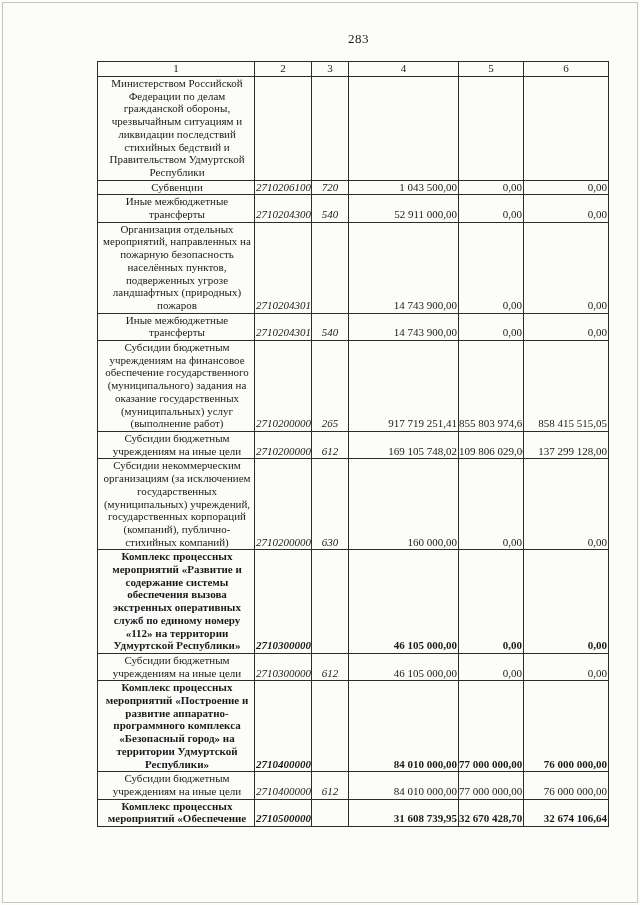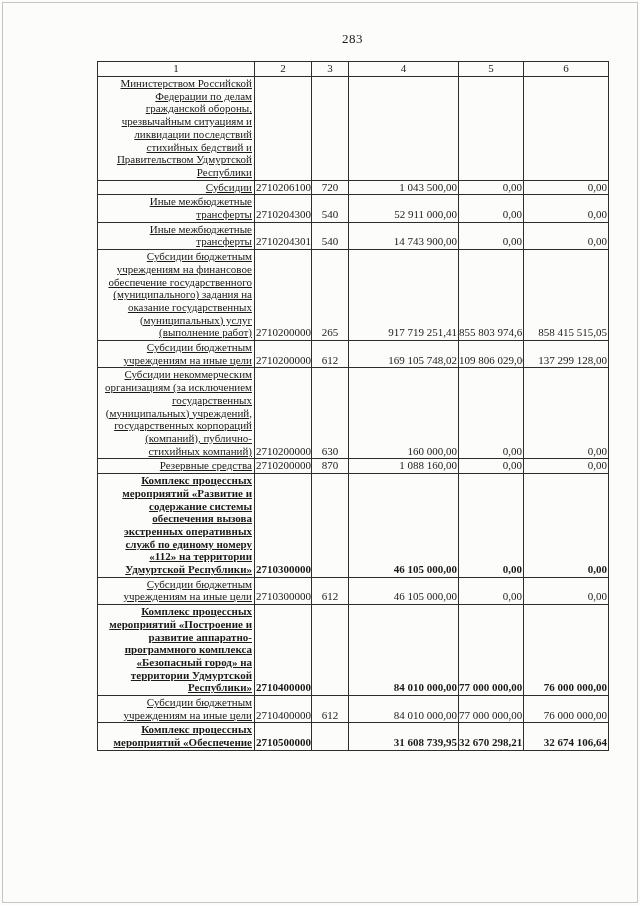--- a/index.html
+++ b/index.html
@@ -27,7 +27,7 @@
   .page-number {
     position: absolute;
     top: 31px;
-    left: 97px;
+    left: 103px;
     width: 511px;
     text-align: center;
     font-size: 13px;

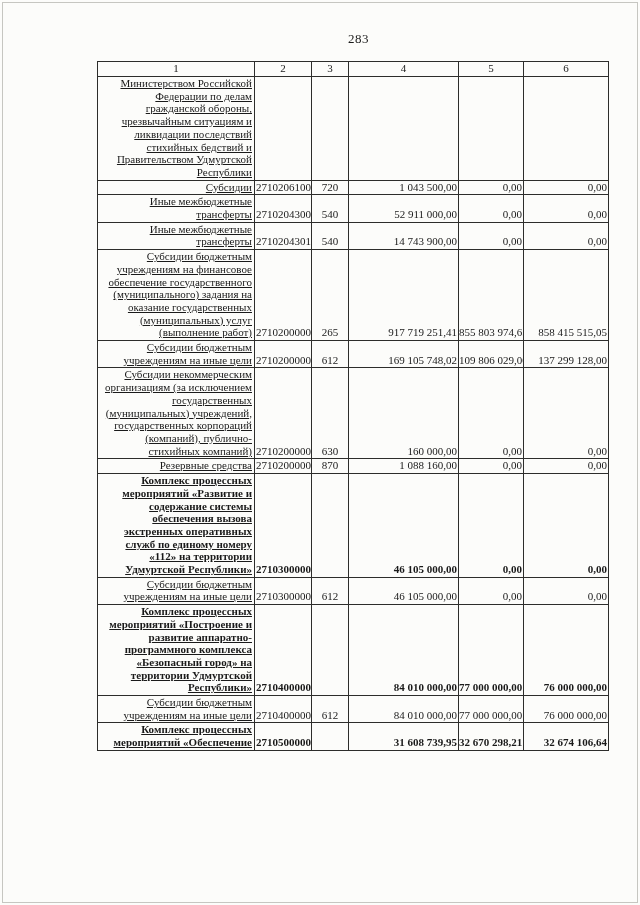--- a/index.html
+++ b/index.html
@@ -57,11 +57,10 @@
     padding: 1px 0 2px 0;
   }
   .budget-table td.c0 {
-    text-align: right;
+    text-align: center;
     vertical-align: top;
     padding: 0 2px 1px 4px;
     white-space: pre-line;
-    text-decoration: underline;
   }
   .budget-table td.c1,
   .budget-table td.c2 {

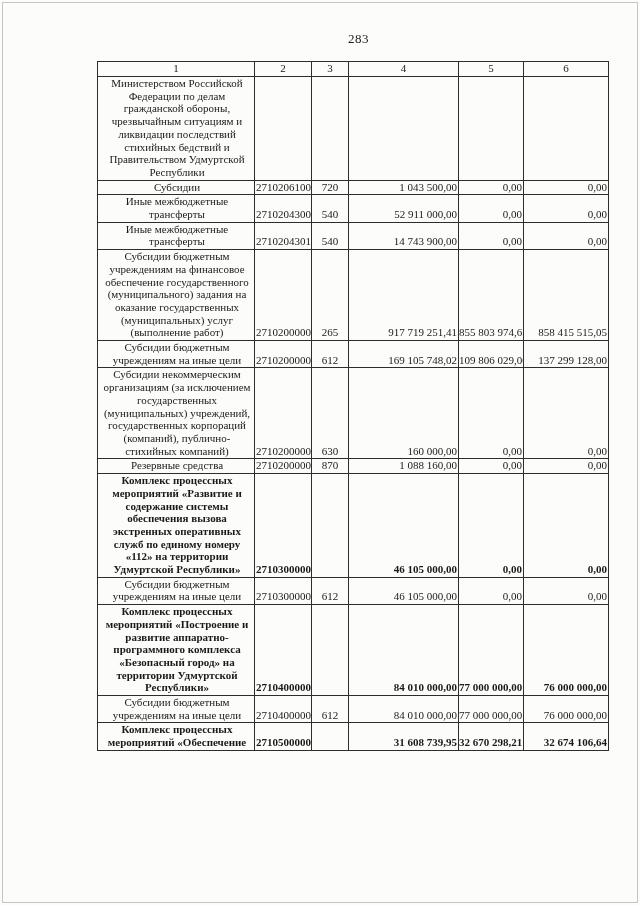--- a/index.html
+++ b/index.html
@@ -124,7 +124,7 @@
           <td class="c5"></td>
         </tr>
         <tr>
-          <td class="c0">Субсидии</td>
+          <td class="c0">Субвенции</td>
           <td class="c1">2710206100</td>
           <td class="c2">720</td>
           <td class="c3">1 043 500,00</td>

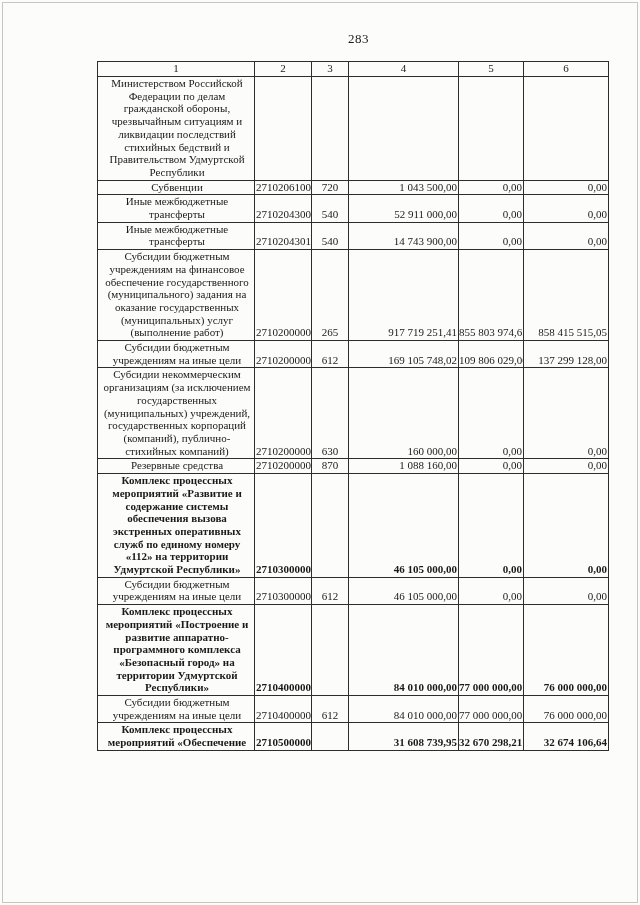--- a/index.html
+++ b/index.html
@@ -68,6 +68,7 @@
     vertical-align: bottom;
     padding: 0 1px 1px 1px;
     white-space: nowrap;
+    font-style: italic;
   }
   .budget-table td.c3,
   .budget-table td.c4,

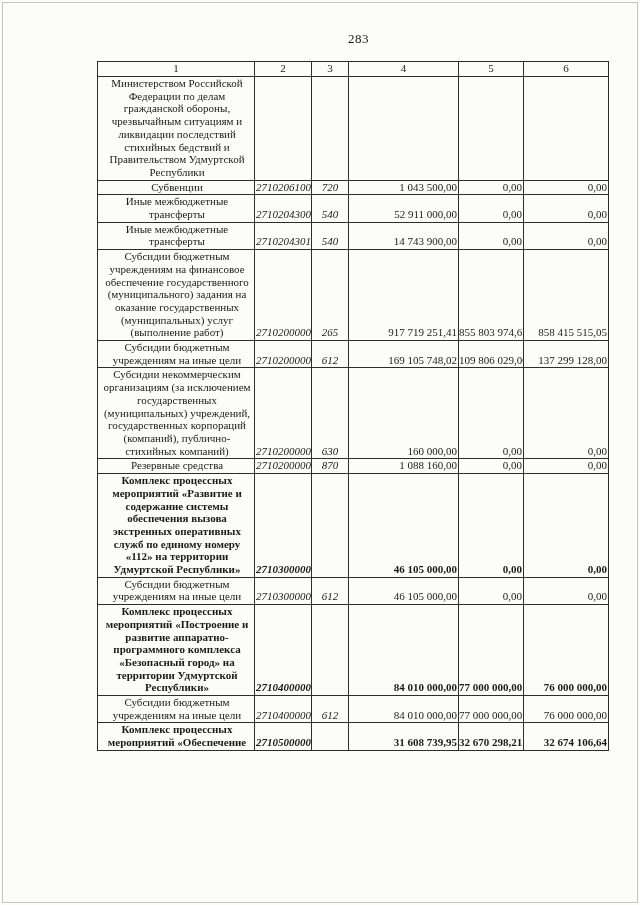--- a/index.html
+++ b/index.html
@@ -142,6 +142,20 @@
           <td class="c5">0,00</td>
         </tr>
         <tr>
+          <td class="c0">Организация отдельных
+мероприятий, направленных на
+пожарную безопасность
+населённых пунктов,
+подверженных угрозе
+ландшафтных (природных)
+пожаров</td>
+          <td class="c1">2710204301</td>
+          <td class="c2"></td>
+          <td class="c3">14 743 900,00</td>
+          <td class="c4">0,00</td>
+          <td class="c5">0,00</td>
+        </tr>
+        <tr>
           <td class="c0">Иные межбюджетные
 трансферты</td>
           <td class="c1">2710204301</td>

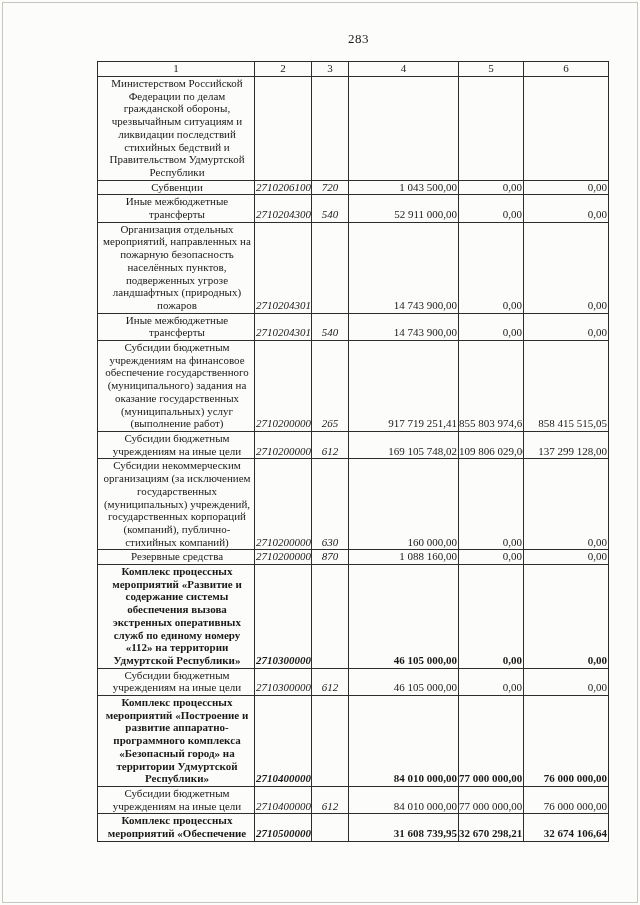--- a/index.html
+++ b/index.html
@@ -201,14 +201,6 @@
           <td class="c4">0,00</td>
           <td class="c5">0,00</td>
         </tr>
-        <tr>
-          <td class="c0">Резервные средства</td>
-          <td class="c1">2710200000</td>
-          <td class="c2">870</td>
-          <td class="c3">1 088 160,00</td>
-          <td class="c4">0,00</td>
-          <td class="c5">0,00</td>
-        </tr>
         <tr class="bold">
           <td class="c0">Комплекс процессных
 мероприятий «Развитие и

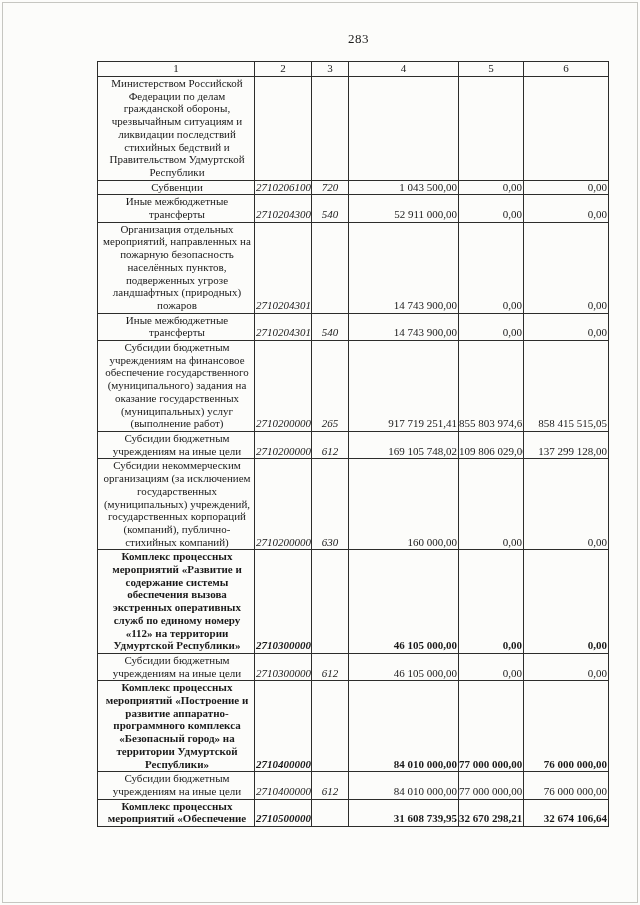--- a/index.html
+++ b/index.html
@@ -254,7 +254,7 @@
           <td class="c1">2710500000</td>
           <td class="c2"></td>
           <td class="c3">31 608 739,95</td>
-          <td class="c4">32 670 298,21</td>
+          <td class="c4">32 670 428,70</td>
           <td class="c5">32 674 106,64</td>
         </tr>
       </tbody>

